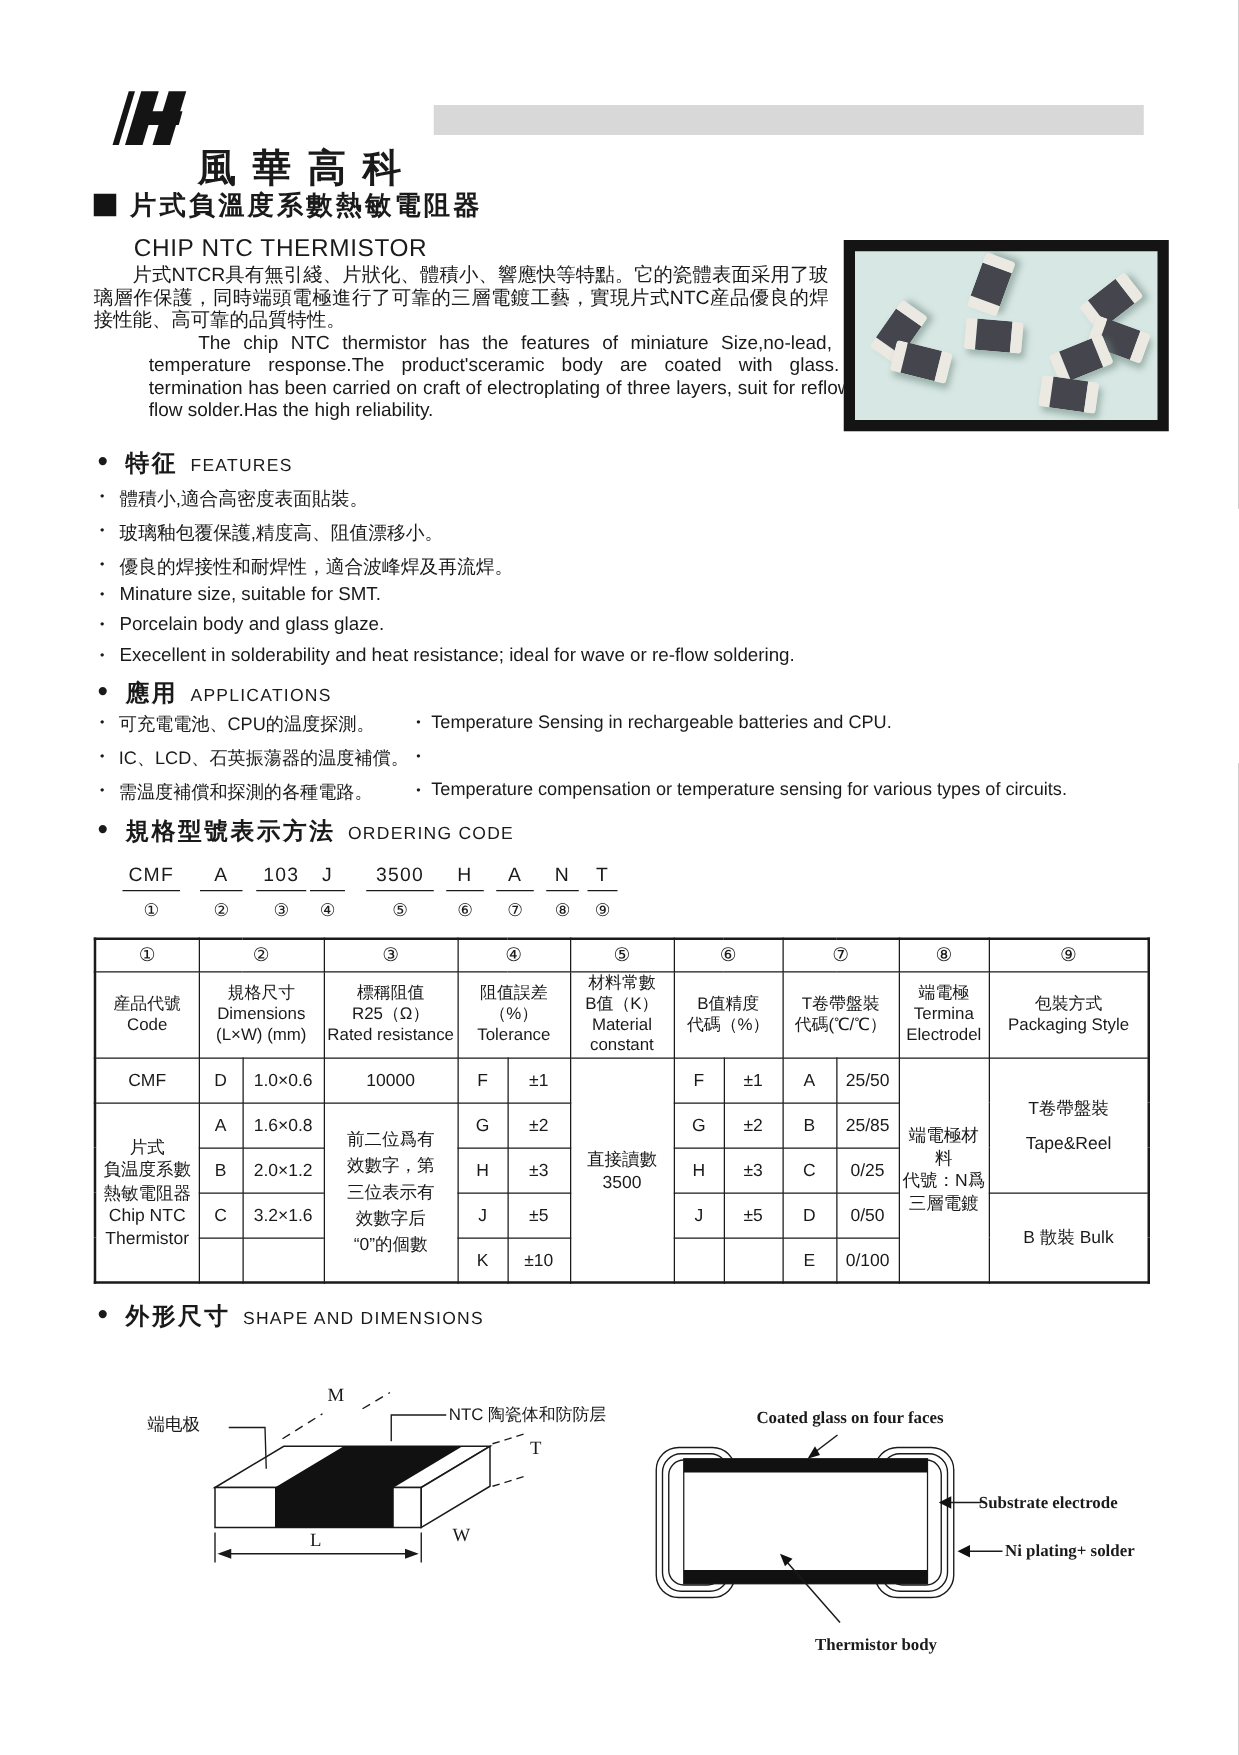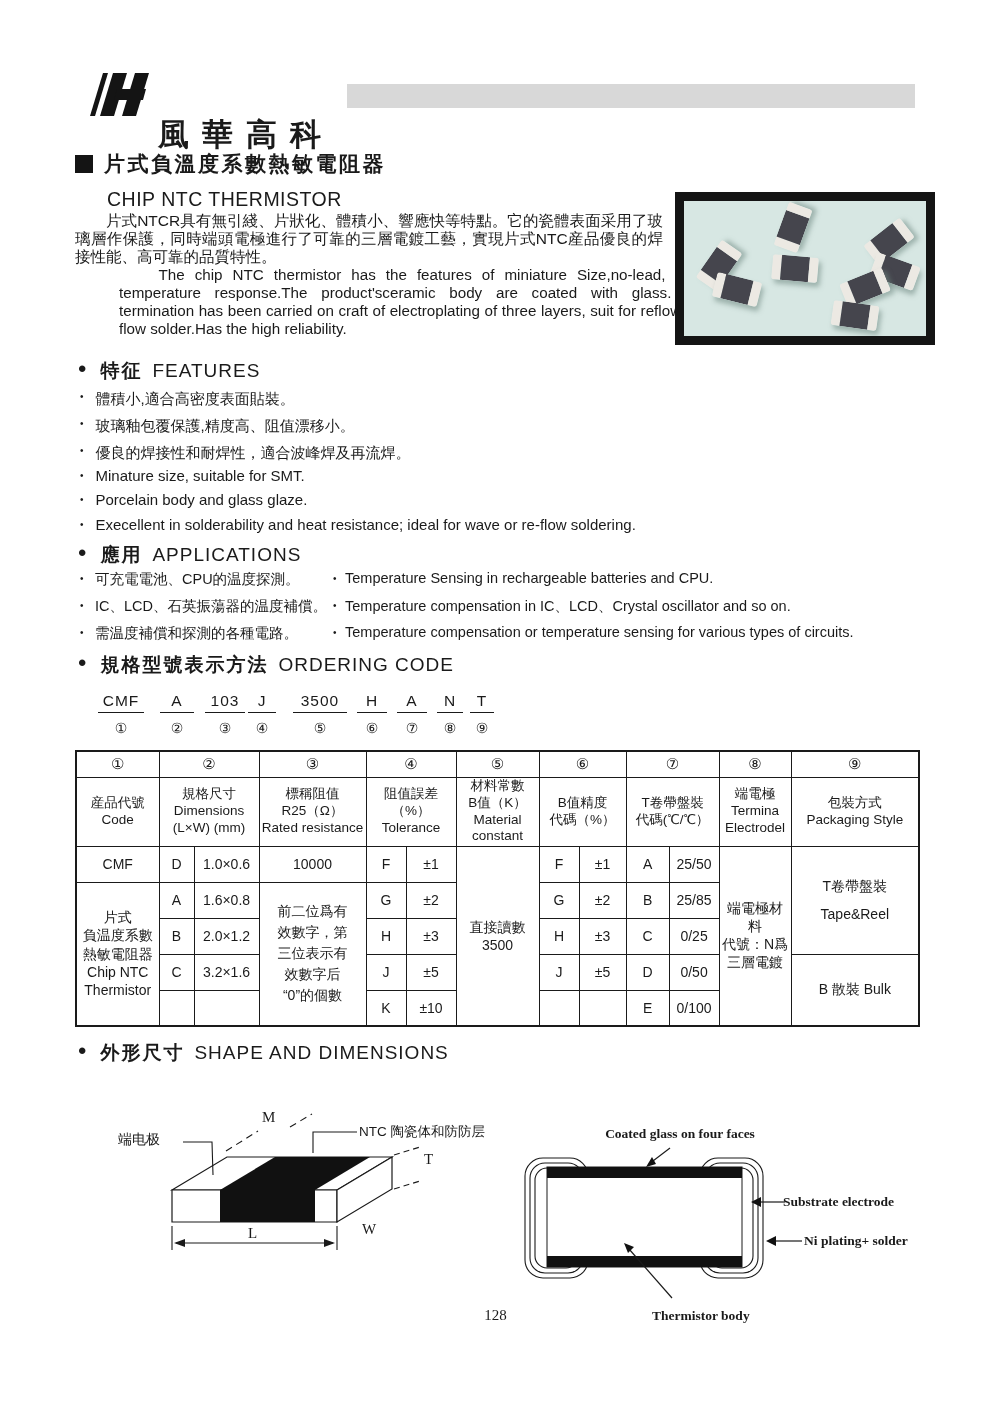--- a/index.html
+++ b/index.html
@@ -28,7 +28,7 @@
   .sect{display:flex;align-items:baseline;white-space:nowrap;}
   .sect .dot{font-size:24px;line-height:20px;margin-right:14px;}
   .sect-zh{font-size:19px;font-weight:600;letter-spacing:2px;margin-right:10px;}
-  .sect-en{font-size:19px;letter-spacing:1px;}
+  .sect-en{font-size:14px;letter-spacing:1px;}
   
   .li{white-space:nowrap;font-size:15px;}
   .li .mini{font-size:10px;vertical-align:4px;margin-right:12px;}

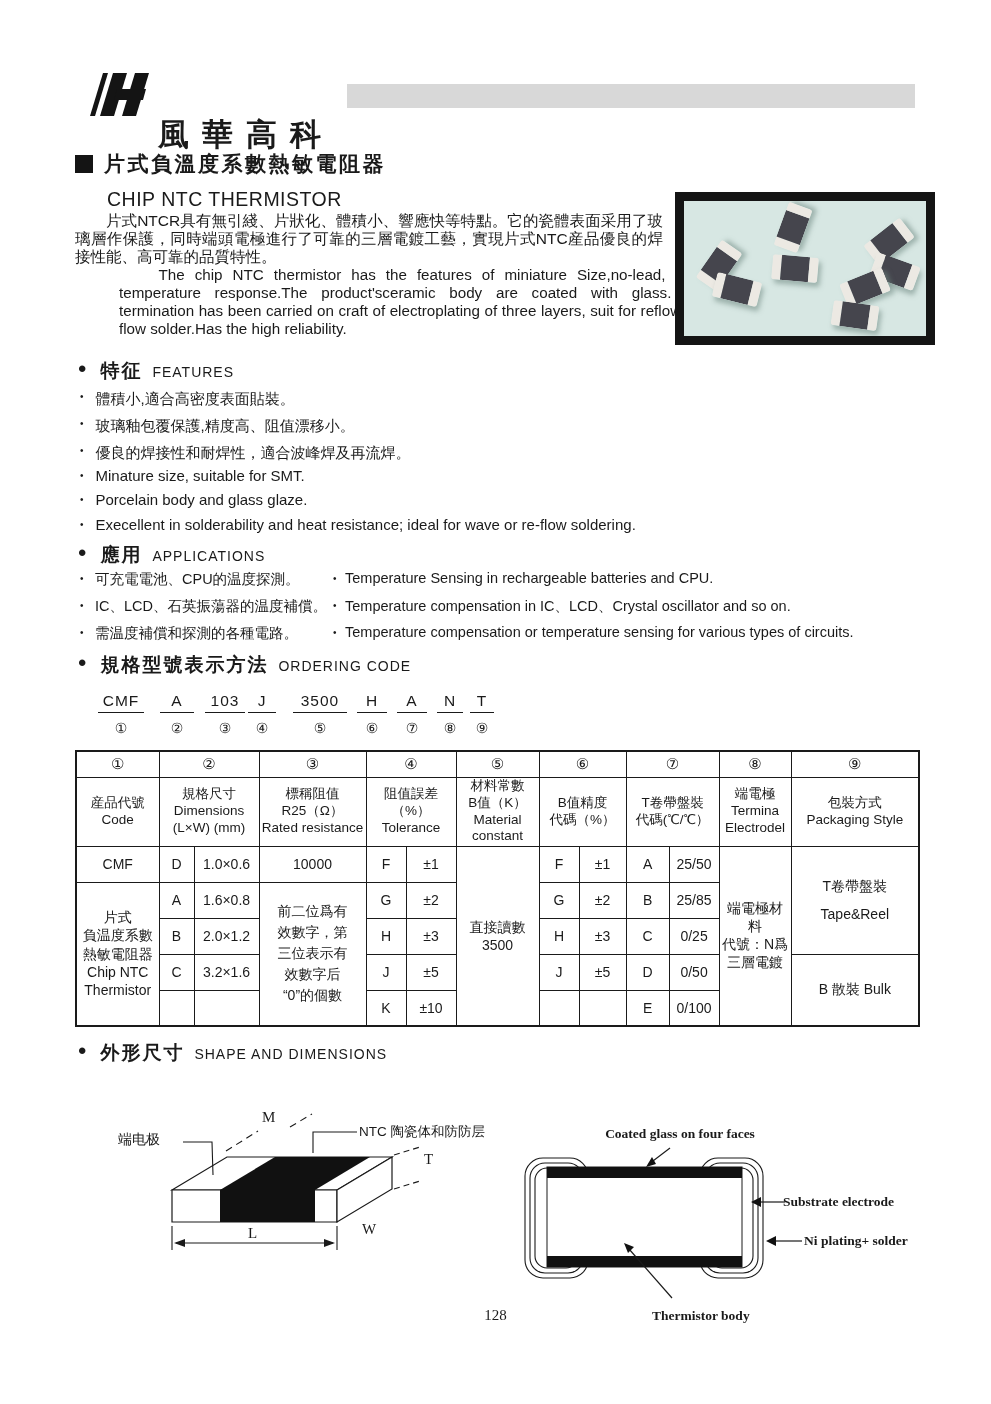--- a/index.html
+++ b/index.html
@@ -150,7 +150,6 @@
     <span class="dotz">•</span>
       <span class="zh">IC、LCD、石英振蕩器的温度補償。</span>
     <span class="dote">•</span>
-      <span class="en">Temperature compensation in IC、LCD、Crystal oscillator and so on.</span>
   </div>
   <div class="abs approw" style="left:75px;top:624px;width:900px;height:20px;">
     <span class="dotz">•</span>

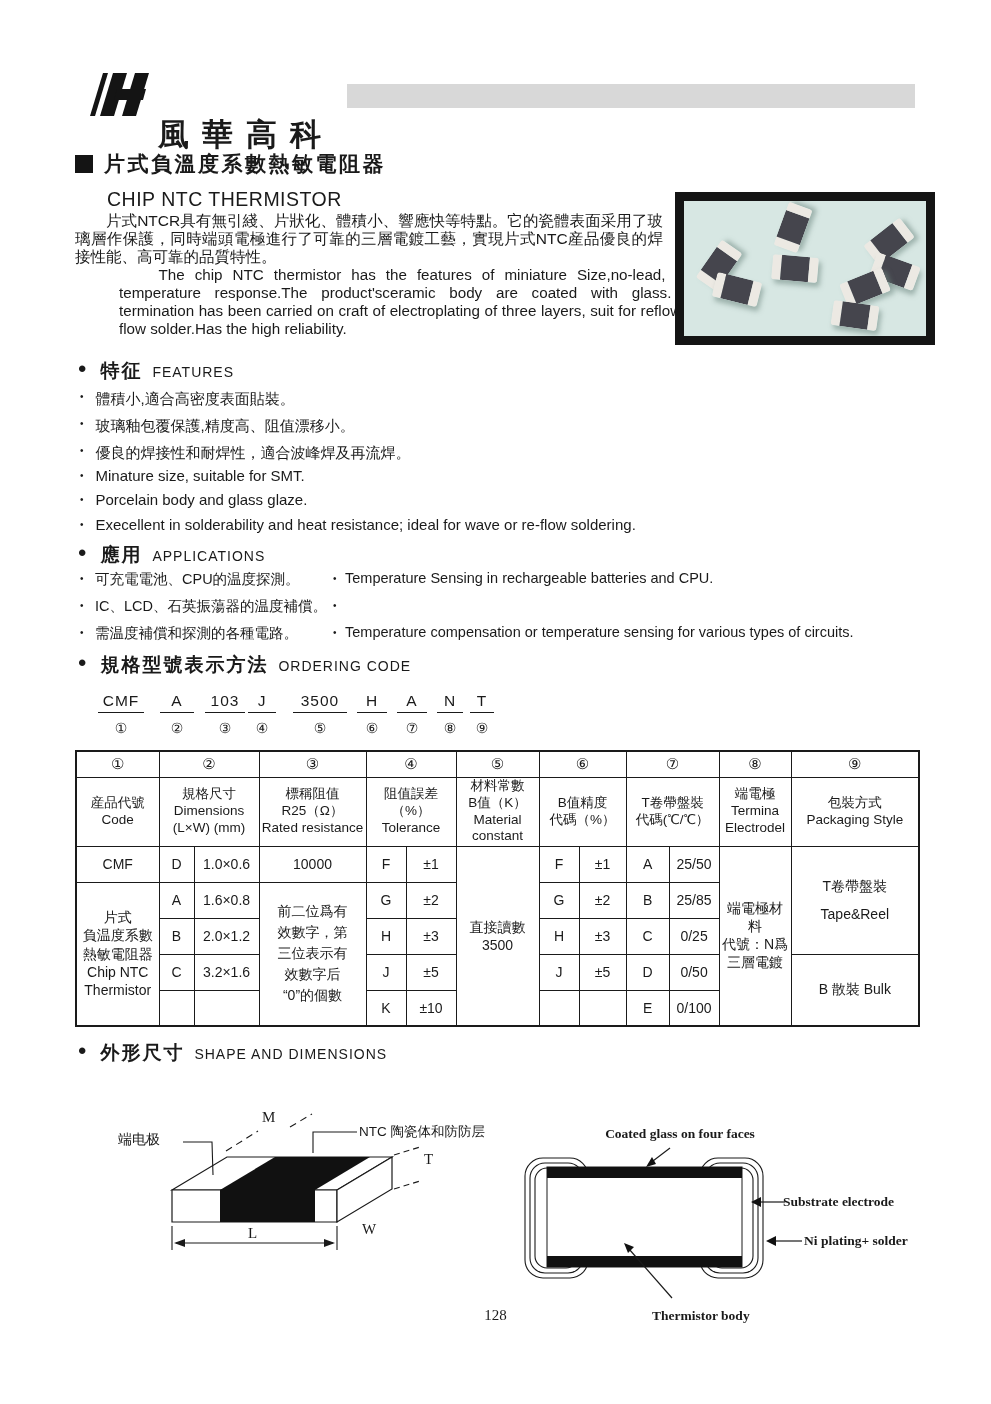--- a/index.html
+++ b/index.html
@@ -396,7 +396,6 @@
     <div class="dlabel bserif" style="left:147px;top:188px;">Thermistor body</div>
   </div>
 
-  <div class="abs pageno" style="left:0;top:1307px;width:991px;">128</div>
 
 </div>
 

